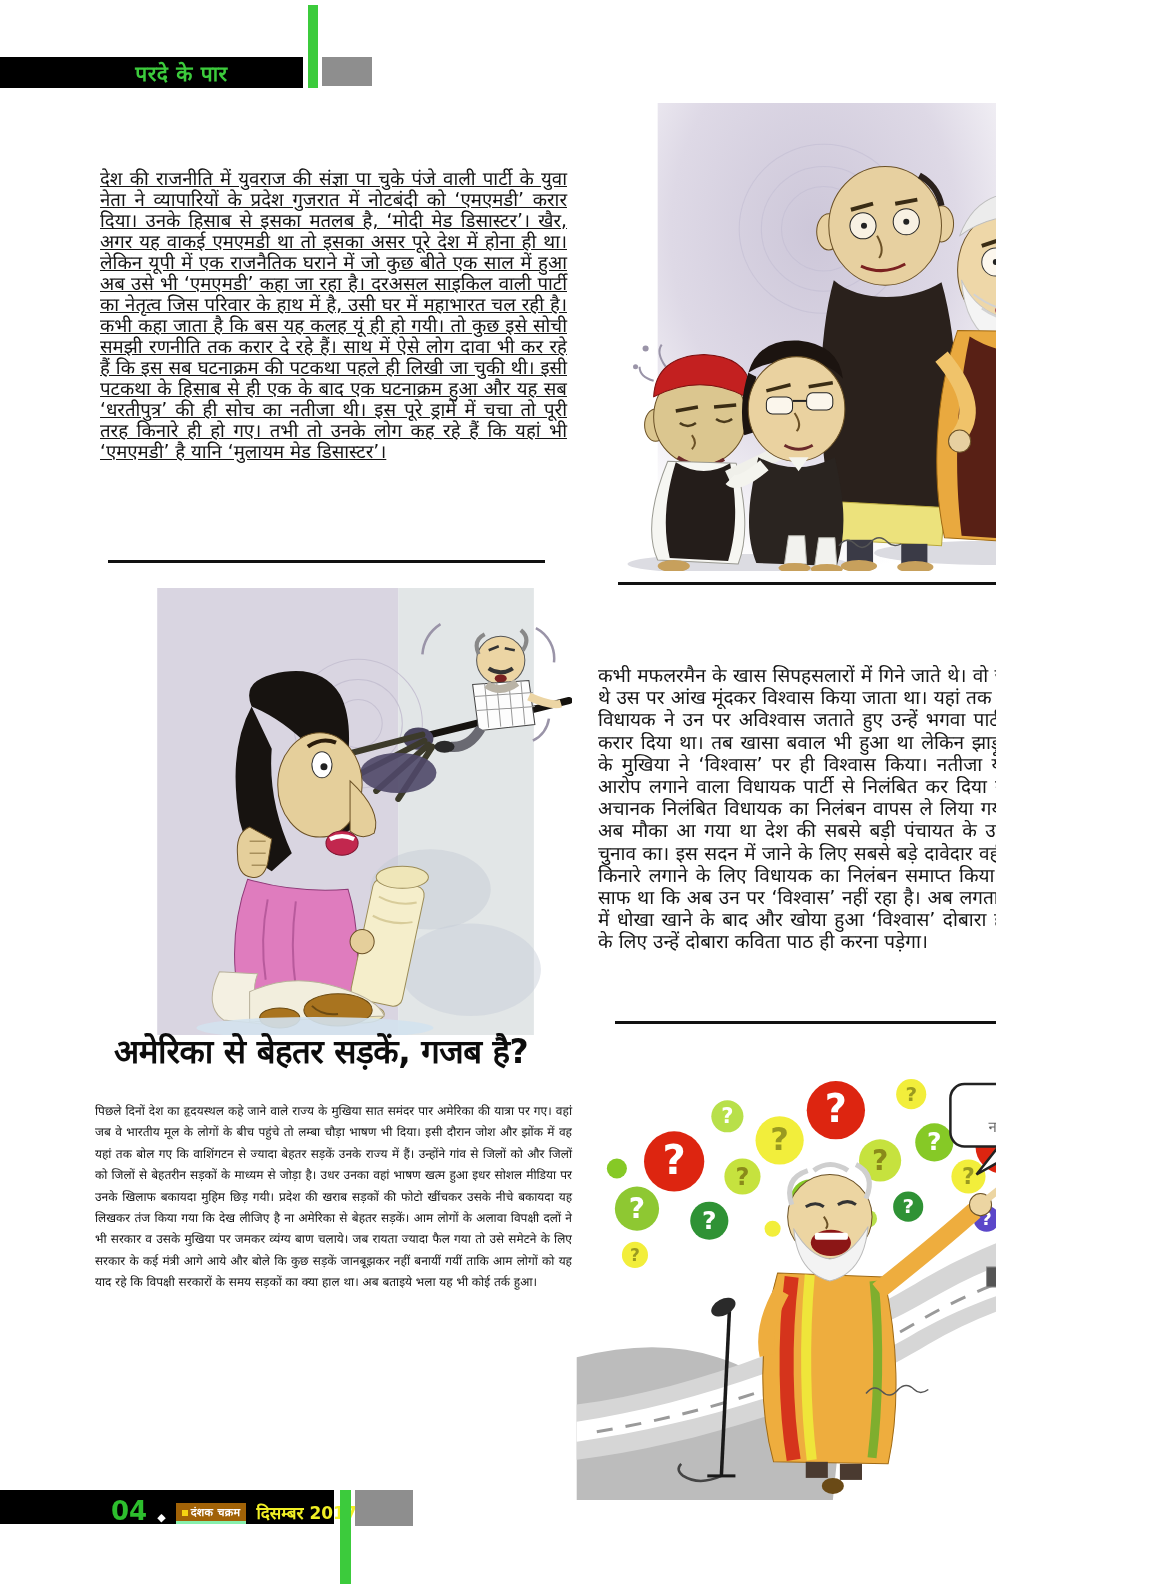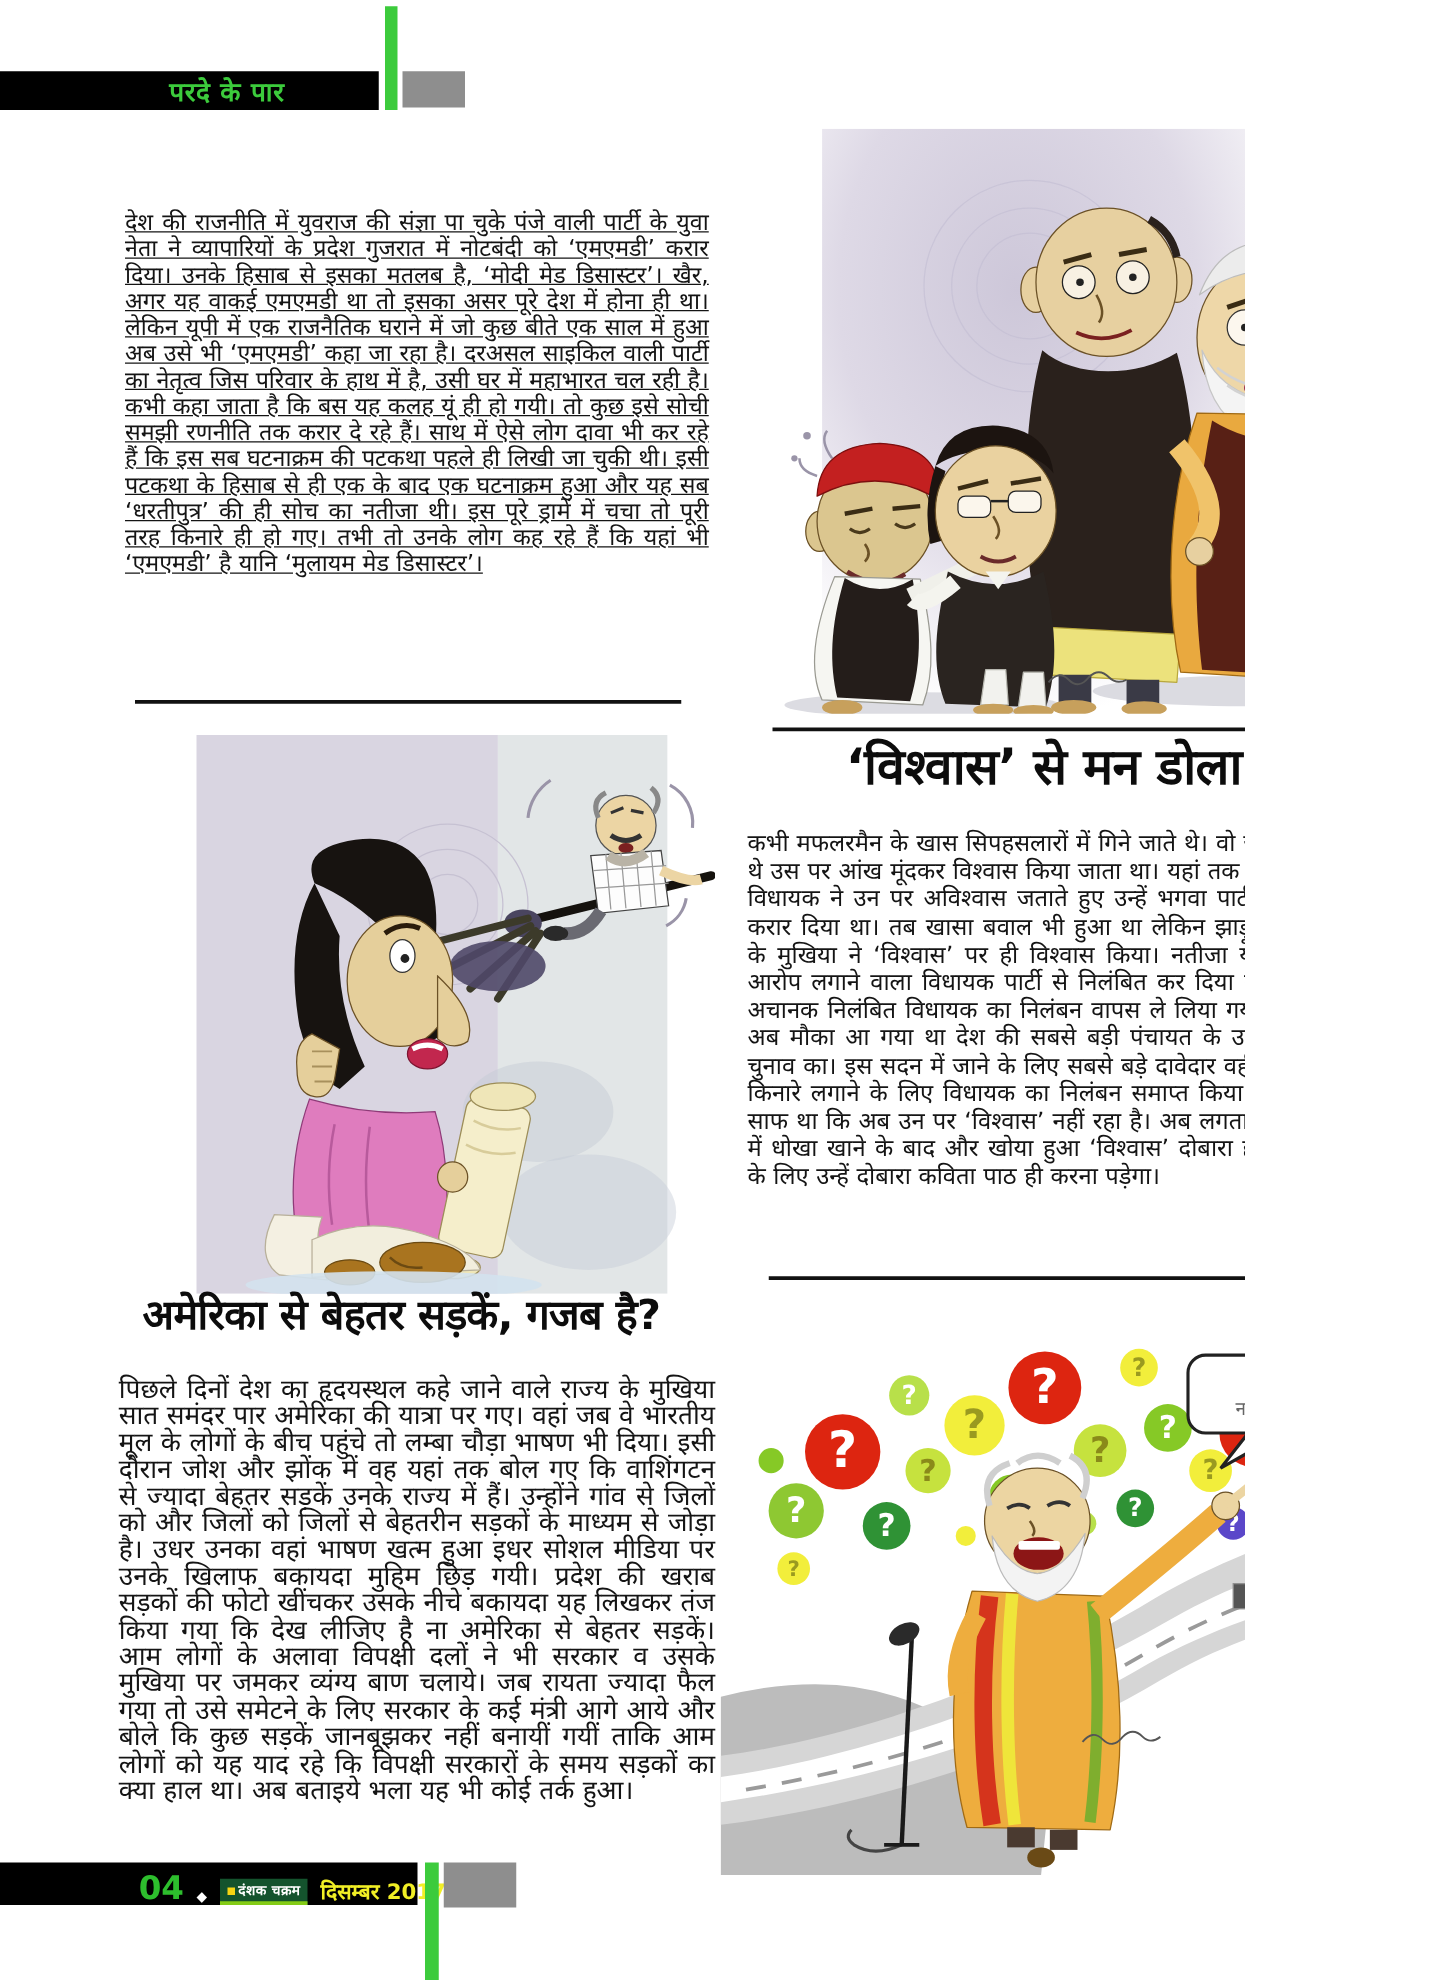--- a/index.html
+++ b/index.html
@@ -220,7 +220,6 @@
     </svg>
   </div>
 
-  <div class="headline" id="h2">‘विश्वास’ से मन डोला</div>
   <div class="bodytext" id="b2">कभी मफलरमैन के खास सिपहसलारों में गिने जाते थे। वो जो भी कहते थे उस पर आंख मूंदकर विश्वास किया जाता था। यहां तक कि जब एक विधायक ने उन पर अविश्वास जताते हुए उन्हें भगवा पार्टी का एजेन्ट करार दिया था। तब खासा बवाल भी हुआ था लेकिन झाड़ू वाली पार्टी के मुखिया ने ‘विश्वास’ पर ही विश्वास किया। नतीजा यह हुआ कि आरोप लगाने वाला विधायक पार्टी से निलंबित कर दिया गया। लेकिन अचानक निलंबित विधायक का निलंबन वापस ले लिया गया। दरअसल अब मौका आ गया था देश की सबसे बड़ी पंचायत के उच्च सदन के चुनाव का। इस सदन में जाने के लिए सबसे बड़े दावेदार वही थे सो उन्हें किनारे लगाने के लिए विधायक का निलंबन समाप्त किया गया। संदेश साफ था कि अब उन पर ‘विश्वास’ नहीं रहा है। अब लगता है राजनीति में धोखा खाने के बाद और खोया हुआ ‘विश्वास’ दोबारा हासिल करने के लिए उन्हें दोबारा कविता पाठ ही करना पड़ेगा।</div>
 
   <div class="divider" id="dv-r2"></div>

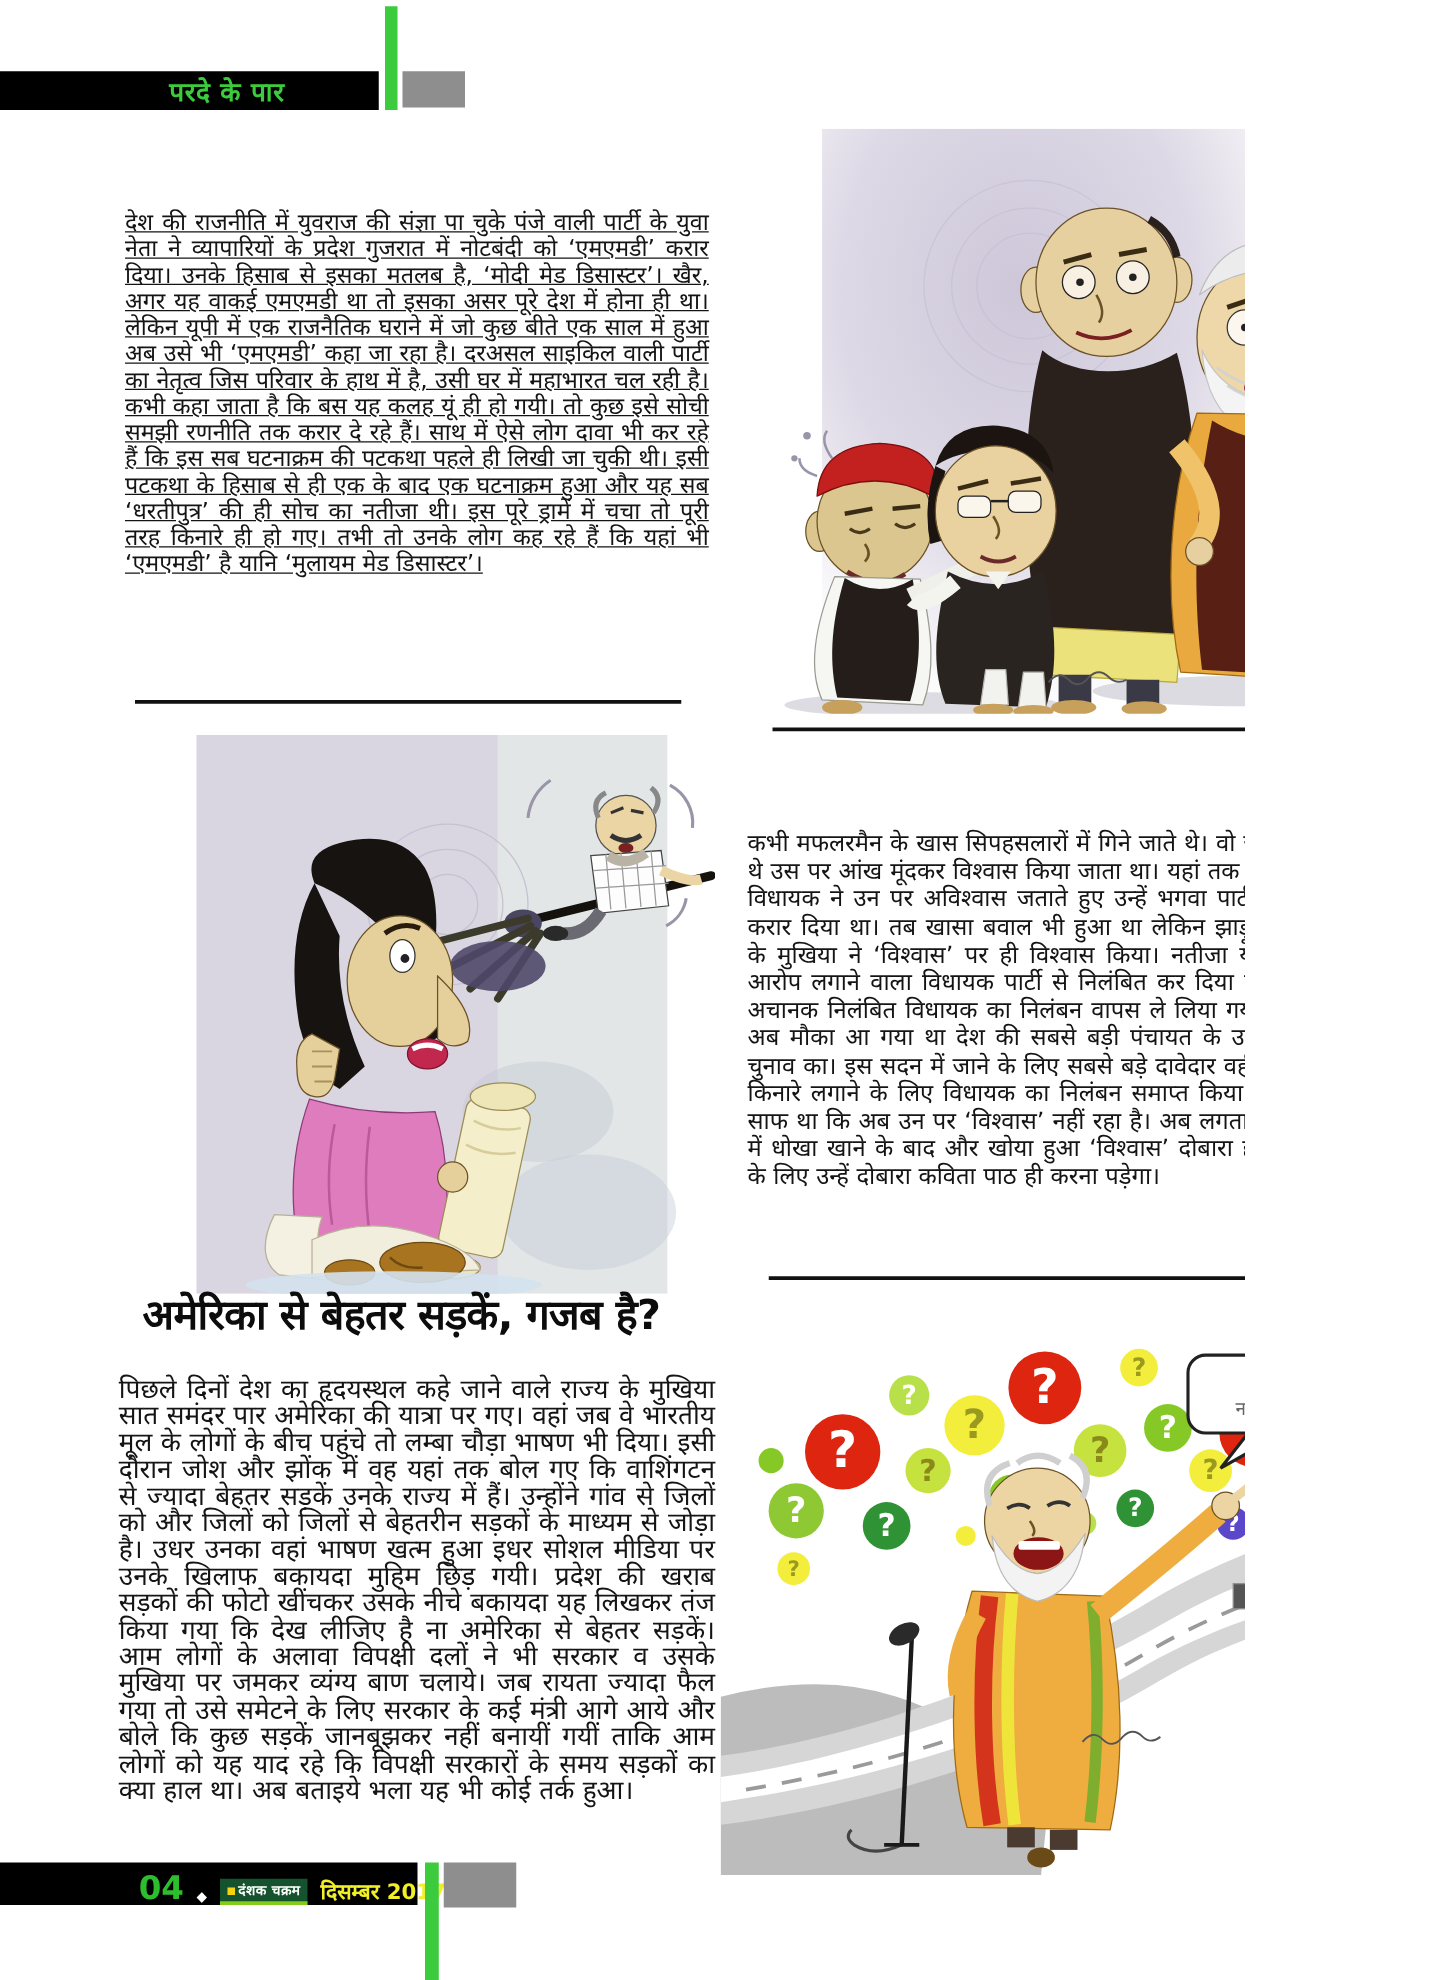--- a/index.html
+++ b/index.html
@@ -20,7 +20,7 @@
   .bodytext{position:absolute;text-align:justify;color:#141414;}
   #b1{left:100px;top:168px;width:467px;font-size:18.6px;line-height:21px;text-decoration:underline;}
   #b2{left:598px;top:664px;width:482px;font-size:19px;line-height:22.2px;}
-  #b3{left:95px;top:1101px;width:477px;font-size:21px;line-height:21.4px;}
+  #b3{left:95px;top:1101px;width:477px;font-size:12px;line-height:21.4px;}
   
   .divider{position:absolute;height:3px;background:#111;}
   #dv-l1{left:108px;top:560px;width:437px;}

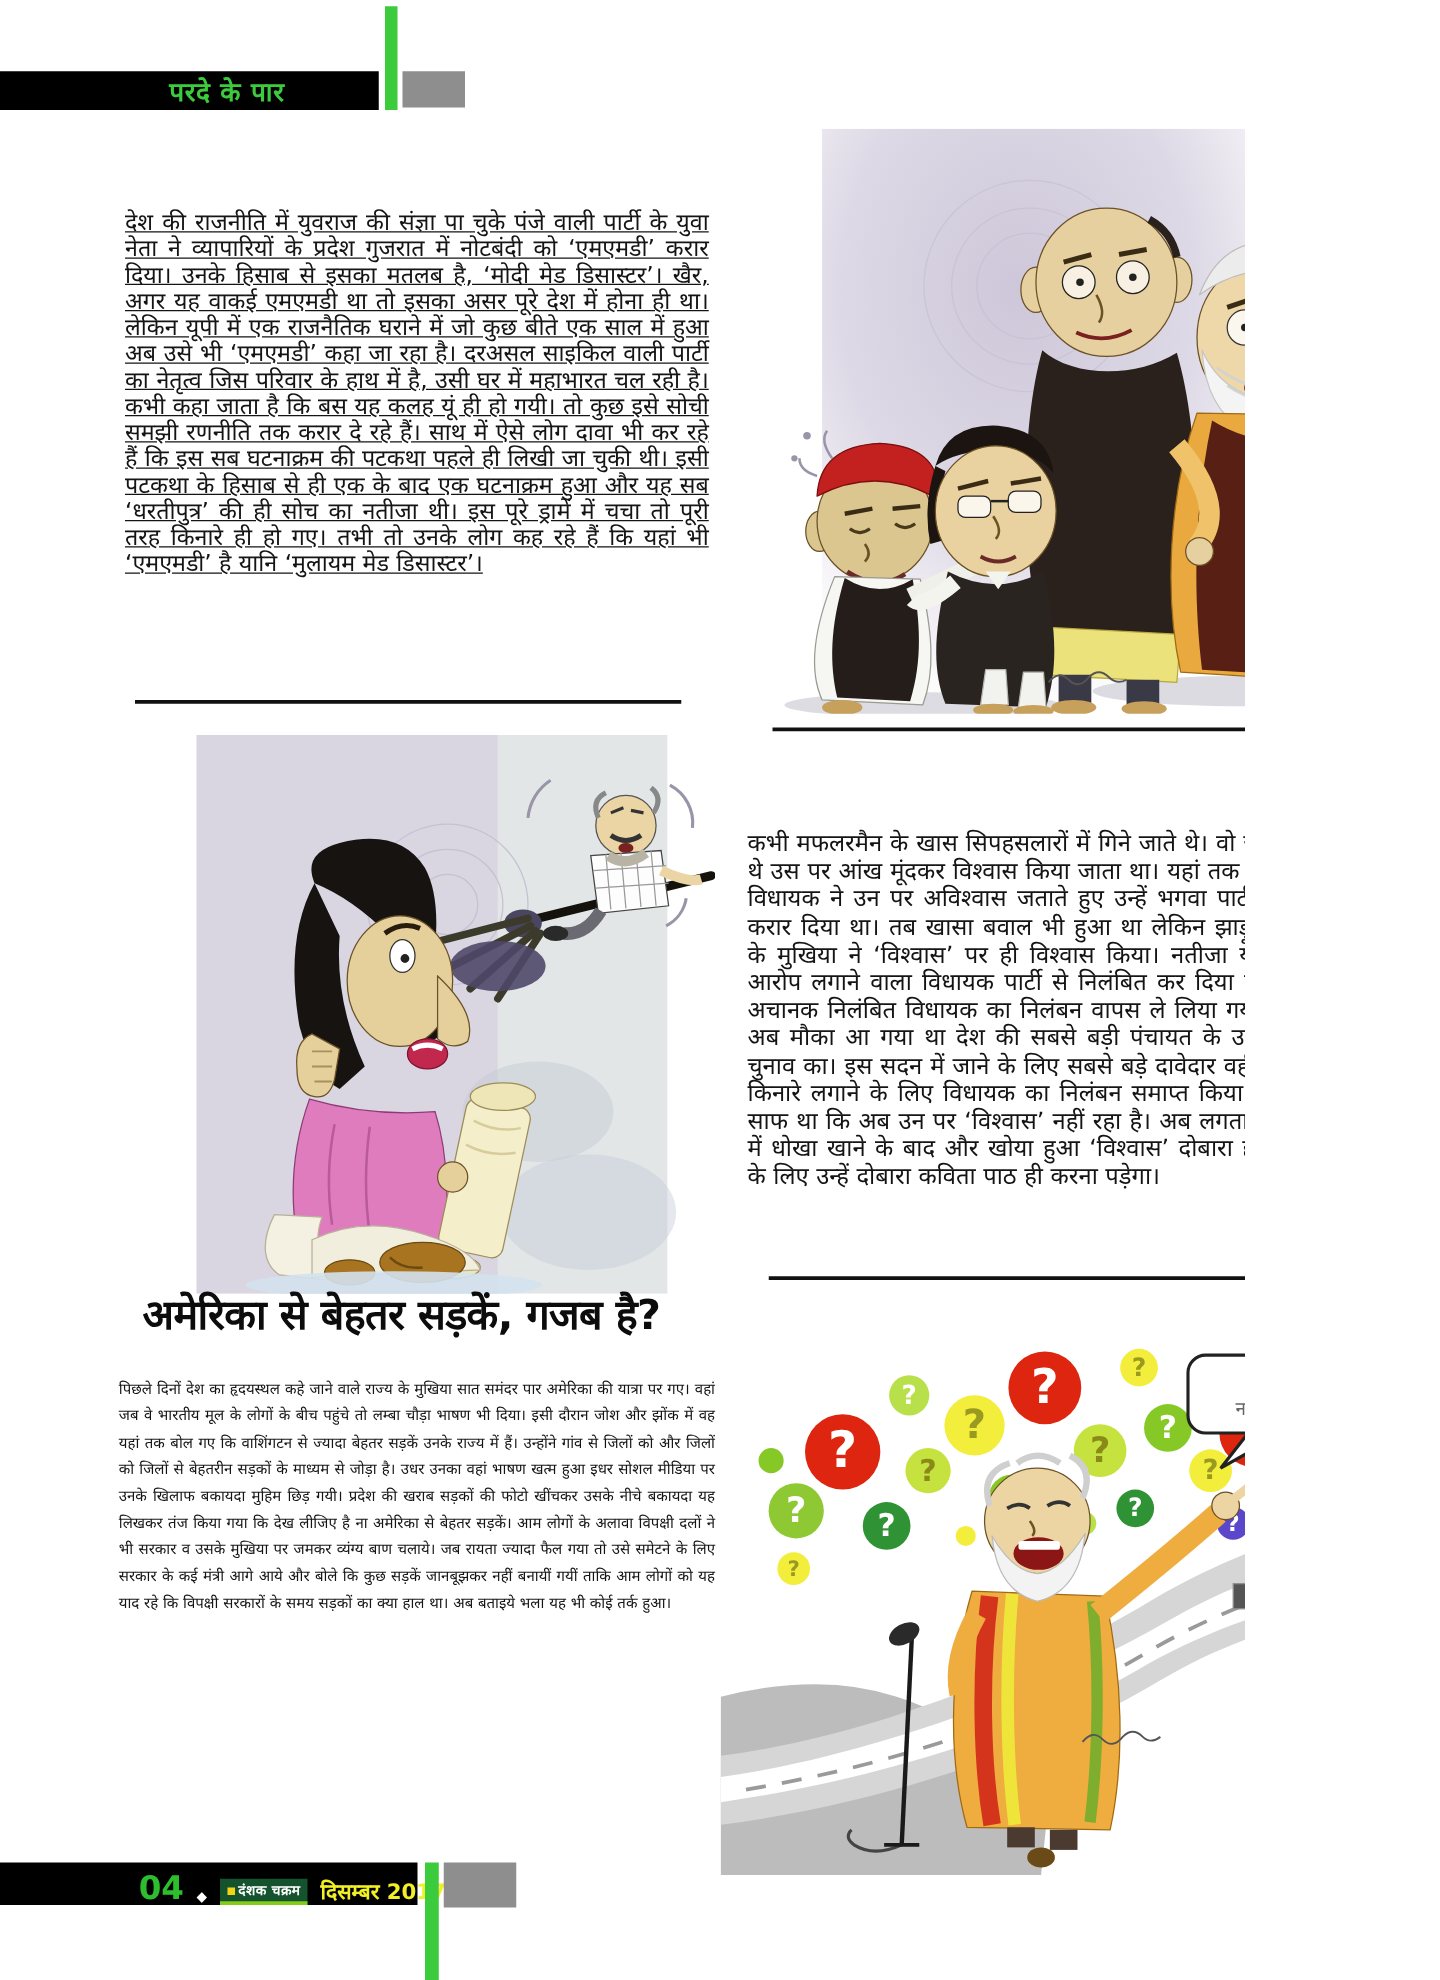--- a/index.html
+++ b/index.html
@@ -37,8 +37,8 @@
         display:flex;align-items:flex-end;box-sizing:border-box;padding-left:111px;gap:10px;}
   .footer-page-num{color:#2dbe2d;font-size:26px;font-weight:bold;line-height:1;}
   .footer-diamond{color:#ffffff;font-size:11px;}
-  .footer-logo{background:#14532d;color:#fff;font-size:11px;font-weight:bold;line-height:1;
-        padding:4px 6px 3px 6px;border-bottom:3px solid #84cc16;letter-spacing:.3px;
+  .footer-logo{background:#a16207;color:#fff;font-size:11px;font-weight:bold;line-height:1;
+        padding:4px 6px 3px 6px;border-bottom:3px solid #86efac;letter-spacing:.3px;
         filter:blur(.45px);white-space:nowrap;display:flex;align-items:center;gap:3px;}
   .footer-logo .logo-notch{display:inline-block;width:6px;height:6px;background:#f5d312;}
   .footer-date{color:#f1ef25;font-size:17px;font-weight:bold;white-space:nowrap;}

